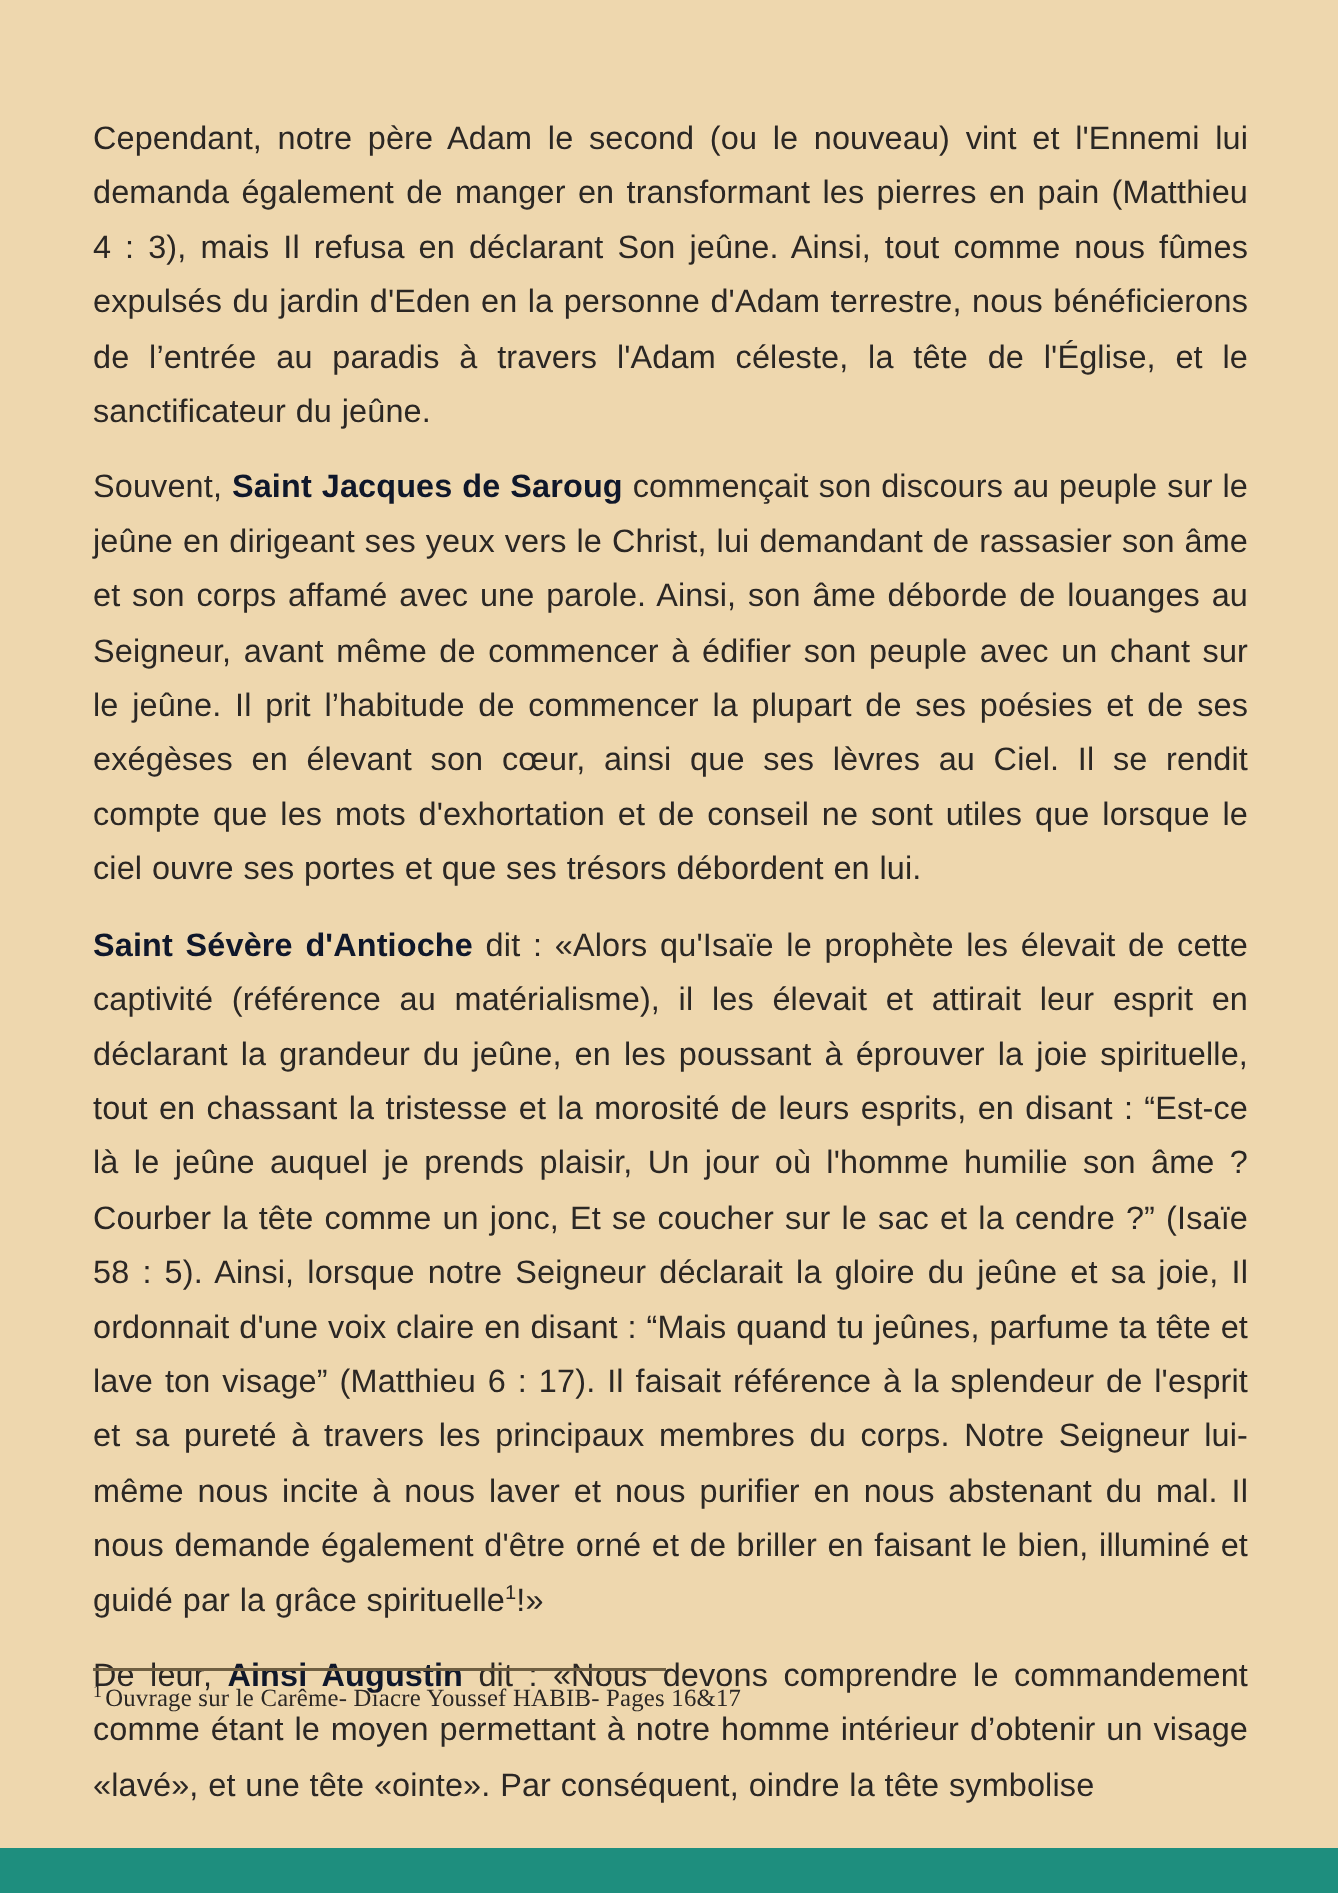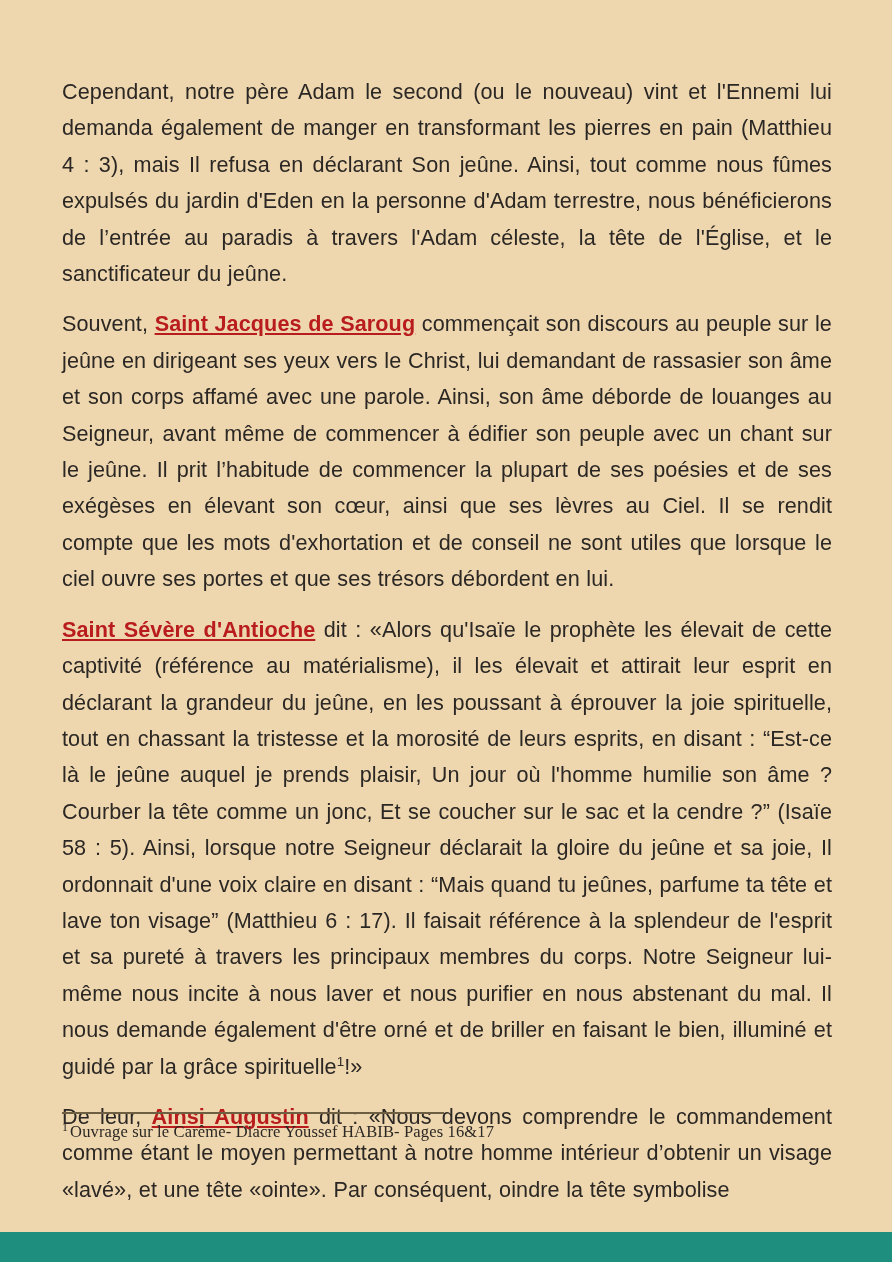--- a/index.html
+++ b/index.html
@@ -47,9 +47,8 @@
   }
 
   .saint {
-    color: #b91c1c;
+    color: #0f172a;
     font-weight: bold;
-    text-decoration: underline;
   }
 
   sup.fnmark {

